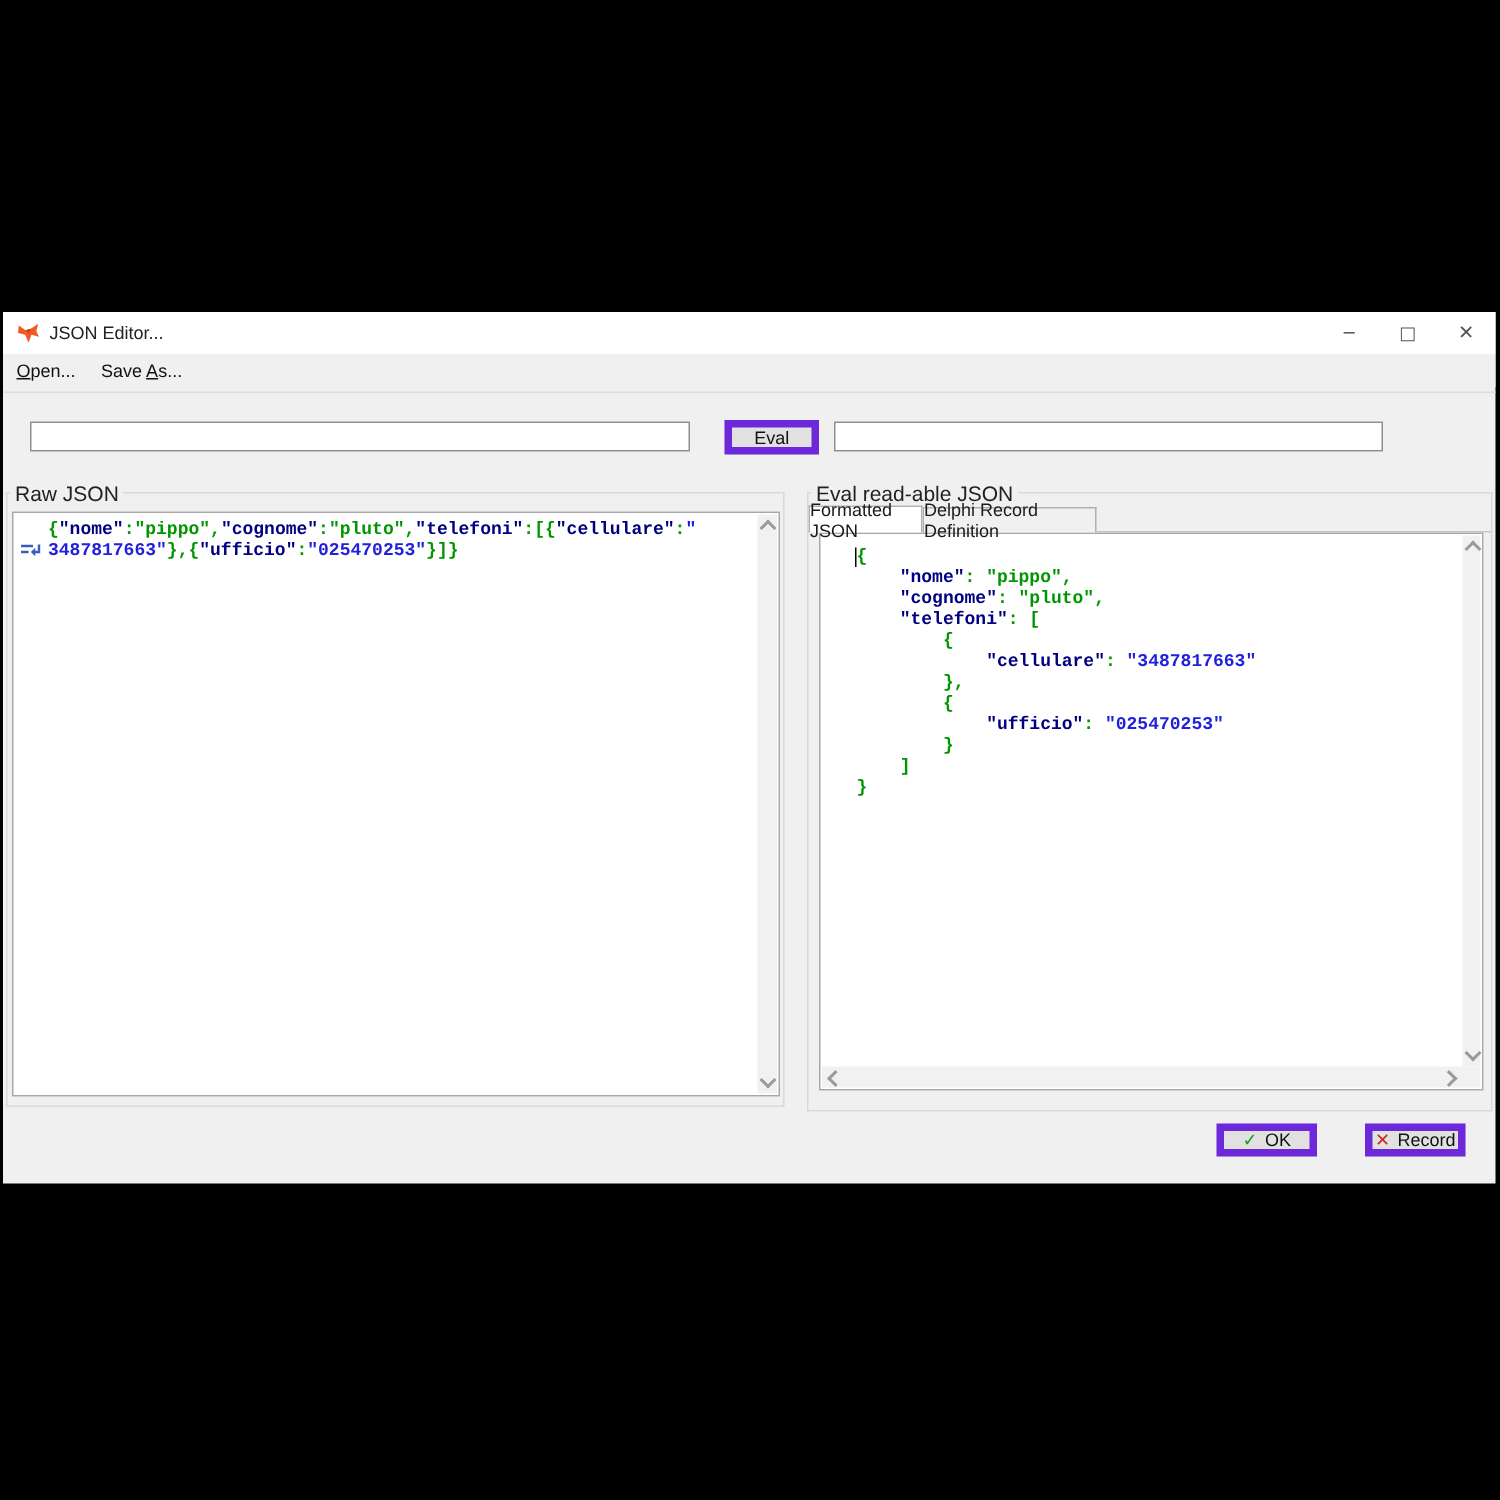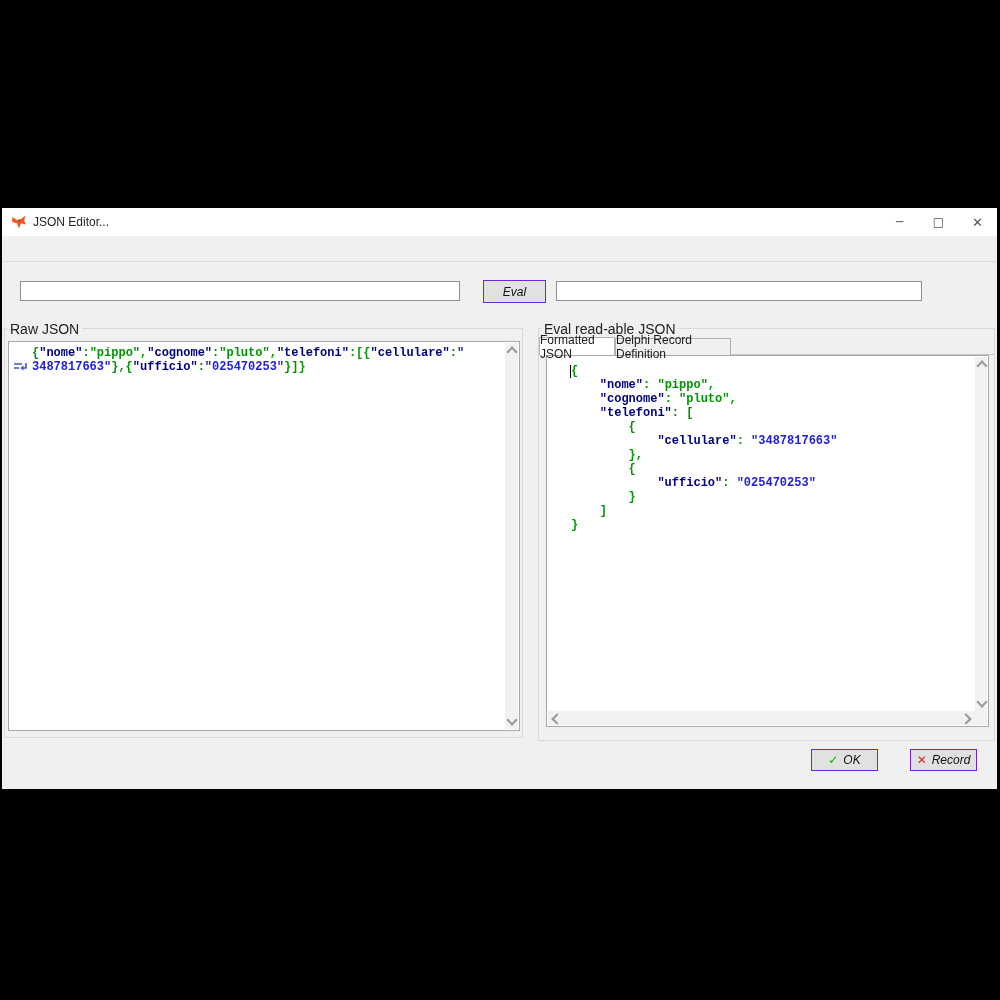--- a/index.html
+++ b/index.html
@@ -94,6 +94,10 @@
     </div>
   </div>
 
+  <div class="menubar">
+    <span class="menu-item"><u>O</u>pen...</span>
+    <span class="menu-item">Save <u>A</u>s...</span>
+  </div>
 
   <div class="eval-line"></div>
   <input class="txt-input input-left" value="" style="">

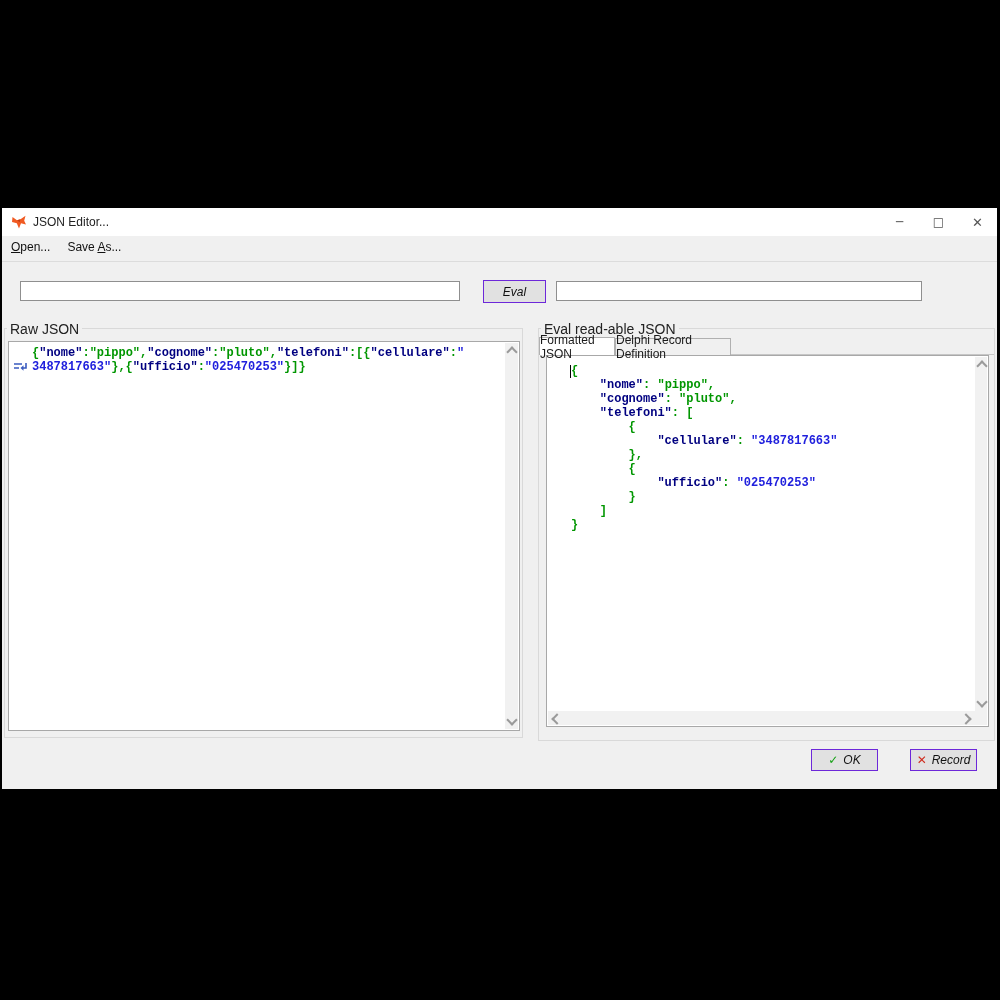--- a/index.html
+++ b/index.html
@@ -26,8 +26,8 @@
     font-size:12px;padding:0 3px;font-family:"Liberation Sans",sans-serif;outline:none;}
   .input-left{left:18px;top:73px;width:440px;}
   .input-right{left:554px;top:73px;width:366px;}
-  .btn{background:#e1e1e1;border:1px solid #6d28d9;box-sizing:border-box;font-size:12px;
-    display:flex;align-items:center;justify-content:center;color:#111;font-style:italic;}
+  .btn{background:#e1e1e1;border:5px solid #6d28d9;box-sizing:border-box;font-size:12px;
+    display:flex;align-items:center;justify-content:center;color:#111;}
   .eval-btn{position:absolute;left:481px;top:72px;width:63px;height:23px;}
   
   .groupbox{position:absolute;border:1px solid #d9d9d9;box-sizing:border-box;background:#f0f0f0;}

